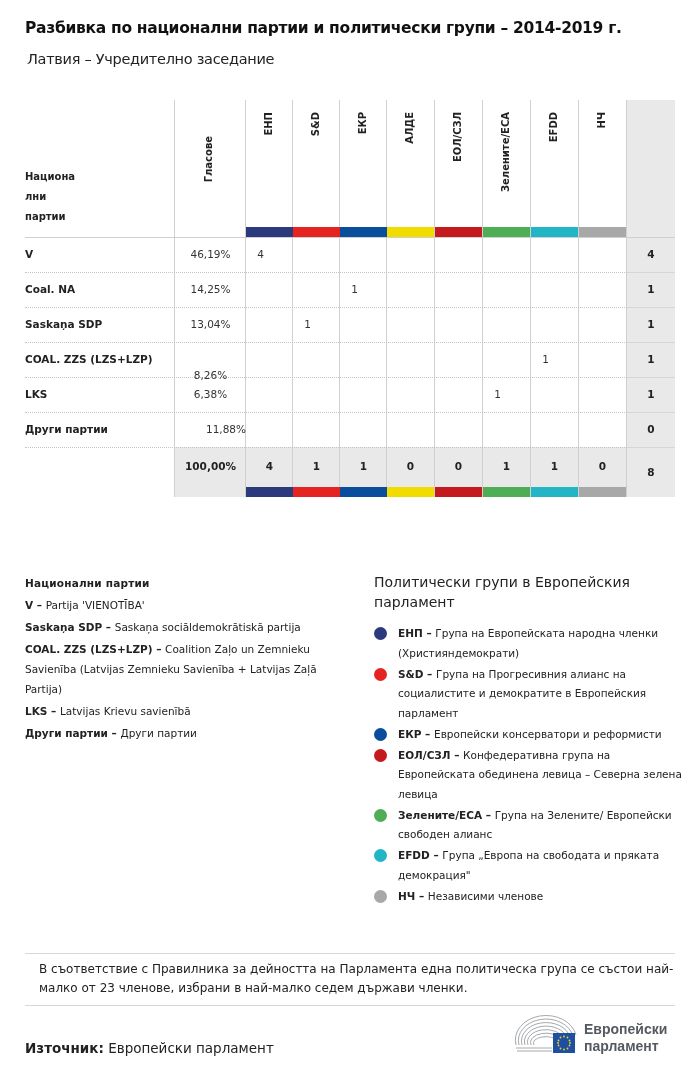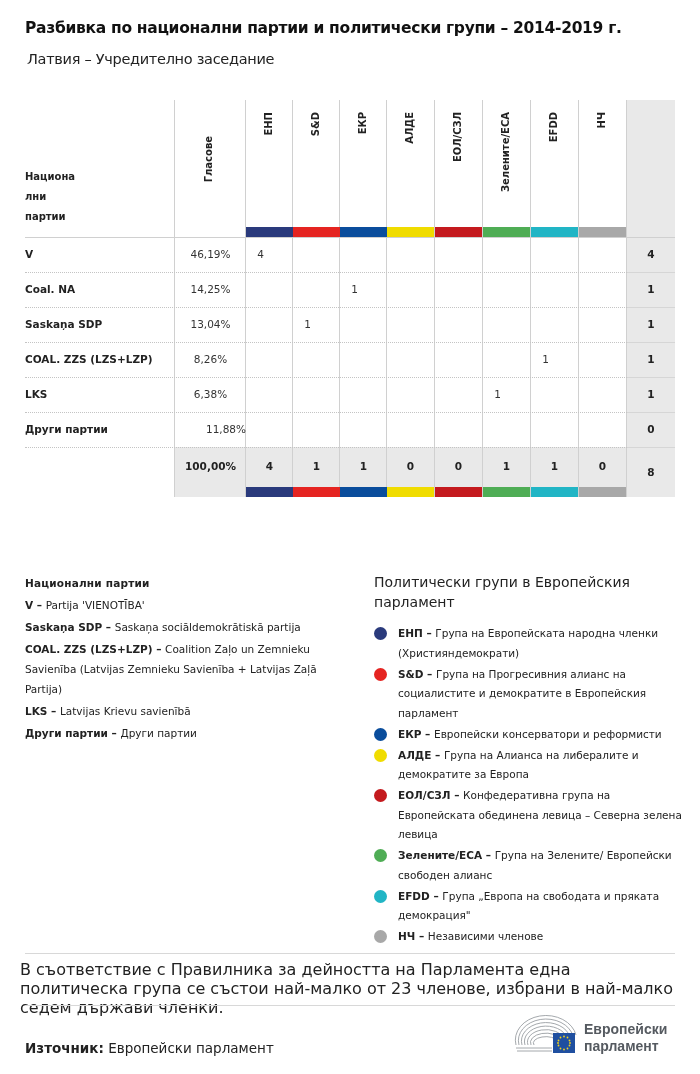--- a/index.html
+++ b/index.html
@@ -140,7 +140,7 @@
     <div class="cell" style="left:570px; width:47px; top:318px;"></div>
     <div class="cell b" style="left:627px; width:48px; top:318px;">1</div>
     <div class="rowlabel" style="top:353px;">COAL. ZZS (LZS+LZP)</div>
-    <div class="cell" style="left:175px; width:71px; top:353px;">8,26%</div>
+    <div class="cell" style="left:175px; width:71px; top:369px;">8,26%</div>
     <div class="cell" style="left:237px; width:47px; top:353px;"></div>
     <div class="cell" style="left:284px; width:47px; top:353px;"></div>
     <div class="cell" style="left:331px; width:47px; top:353px;"></div>

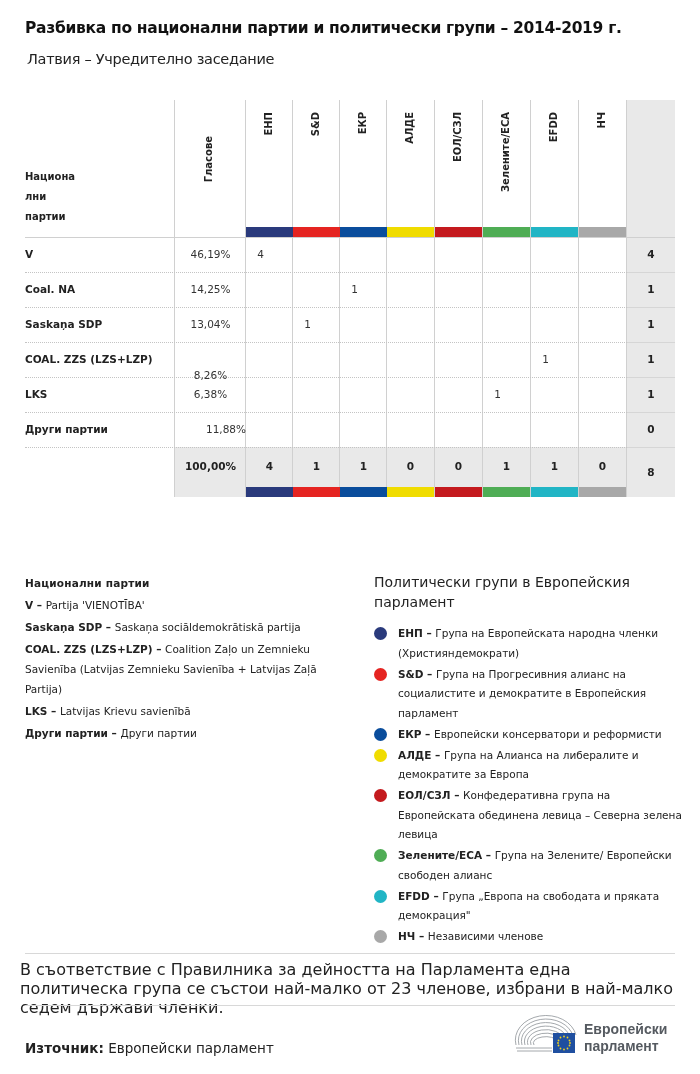--- a/index.html
+++ b/index.html
@@ -201,7 +201,6 @@
       <div class="item"><span class="dot" style="background: rgb(42, 58, 124);"></span><b>ЕНП</b><b> – </b><span>Група на Европейската народна членки (Християндемократи)</span></div>
       <div class="item"><span class="dot" style="background: rgb(229, 36, 33);"></span><b>S&amp;D</b><b> – </b><span>Група на Прогресивния алианс на социалистите и демократите в Европейския парламент</span></div>
       <div class="item"><span class="dot" style="background: rgb(10, 77, 156);"></span><b>ЕКР</b><b> – </b><span>Европейски консерватори и реформисти</span></div>
-      <div class="item"><span class="dot" style="background: rgb(240, 220, 0);"></span><b>АЛДЕ</b><b> – </b><span>Група на Алианса на либералите и демократите за Европа</span></div>
       <div class="item"><span class="dot" style="background: rgb(196, 26, 30);"></span><b>ЕОЛ/СЗЛ</b><b> – </b><span>Конфедеративна група на Европейската обединена левица – Северна зелена левица</span></div>
       <div class="item"><span class="dot" style="background: rgb(79, 173, 85);"></span><b>Зелените/ЕСА</b><b> – </b><span>Група на Зелените/ Европейски свободен алианс</span></div>
       <div class="item"><span class="dot" style="background: rgb(33, 181, 197);"></span><b>EFDD</b><b> – </b><span>Група „Европа на свободата и пряката демокрация"</span></div>

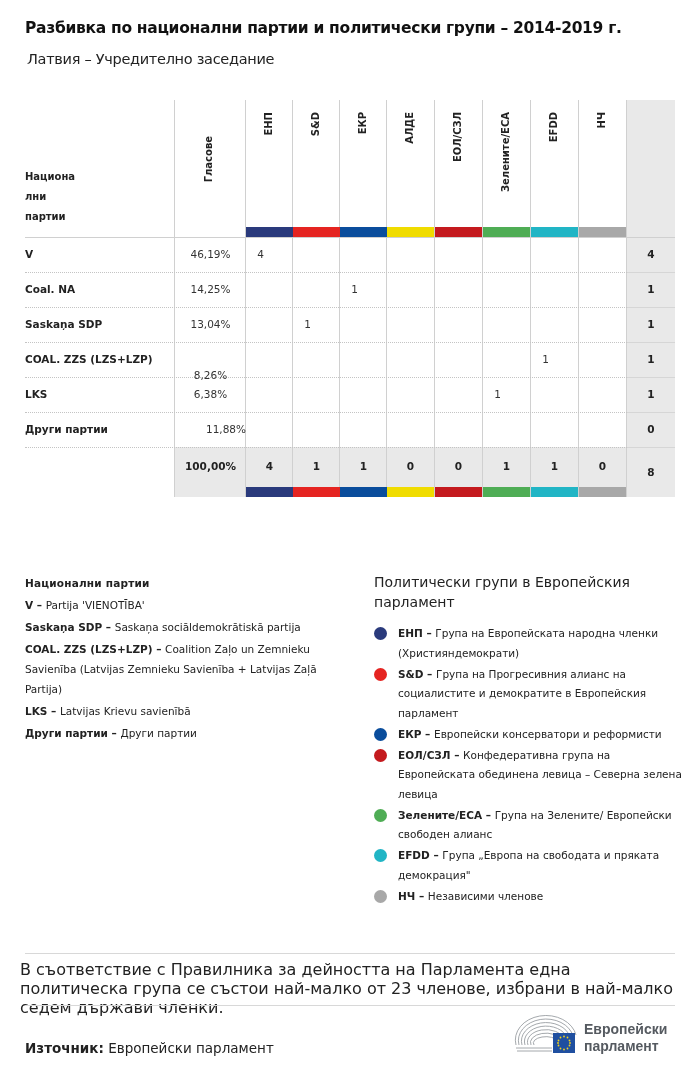--- a/index.html
+++ b/index.html
@@ -35,7 +35,7 @@
   .pg b { font-weight: bold; }
 
   .rule { position: absolute; left: 25px; width: 650px; height: 1px; background: #d8d8d8; }
-  .note { position: absolute; left: 20px; top: 960px; width: 660px; font-size: 16px; line-height: 19px; color: #222; }
+  .note { position: absolute; left: 39px; top: 960px; width: 660px; font-size: 12px; line-height: 19px; color: #222; }
   .source { position: absolute; left: 25px; top: 1040px; font-size: 13.5px; color: #222; }
   .source b { font-weight: bold; }
 

